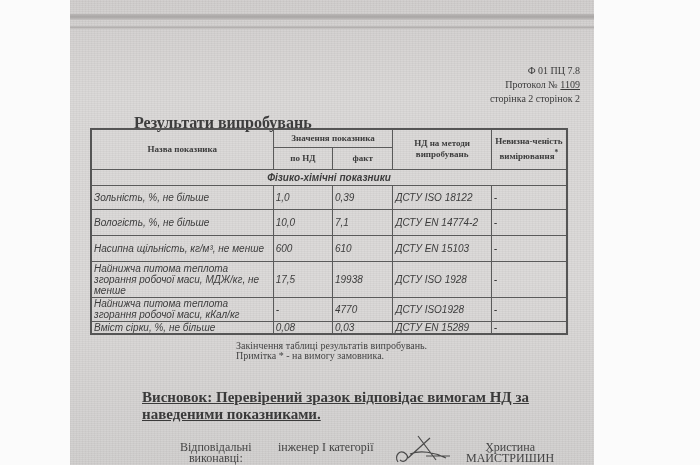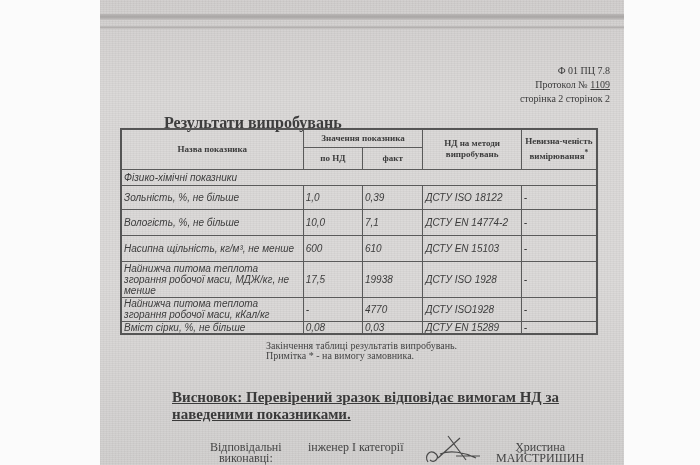--- a/index.html
+++ b/index.html
@@ -9,7 +9,7 @@
     font-family:"Liberation Serif", serif;
   }
   .paper {
-    position:absolute; left:100px; top:0; width:524px; height:465px;
+    position:absolute; left:70px; top:0; width:524px; height:465px;
     background:linear-gradient(180deg,#cfcccb 0%, #d8d6d5 20%, #d9d7d6 60%, #cfcdcc 100%);
     overflow:hidden;
   }

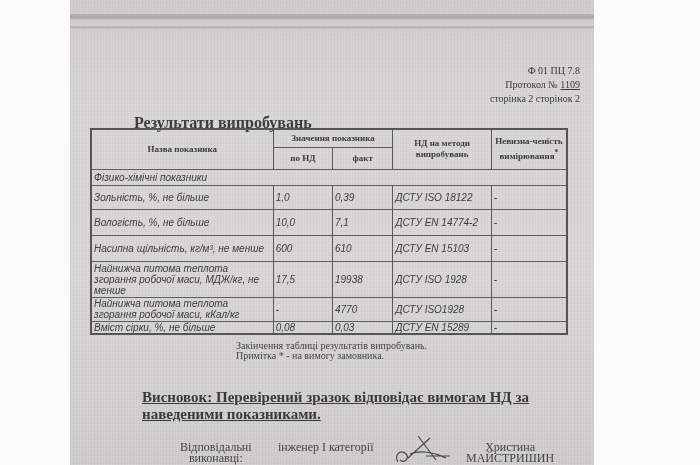--- a/index.html
+++ b/index.html
@@ -39,7 +39,7 @@
   .sans { font-family:"Liberation Sans", sans-serif; font-style:italic; font-size:10px; line-height:11px; }
   td.name { text-align:left;margin-left:16px; }
   td.c { }
-  .group-row td { font-weight:normal; }
+  .group-row td { text-align:center; font-weight:bold; }
 
   .after { position:absolute; left:166px; top:341px; font-size:10px; line-height:10px; color:#444; }
 

